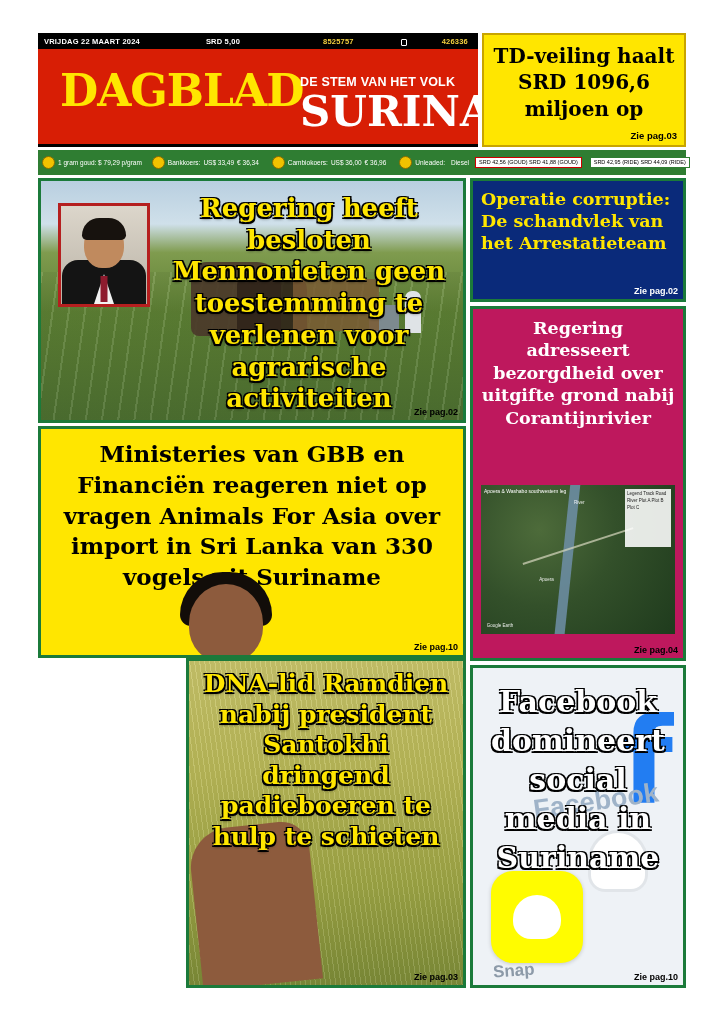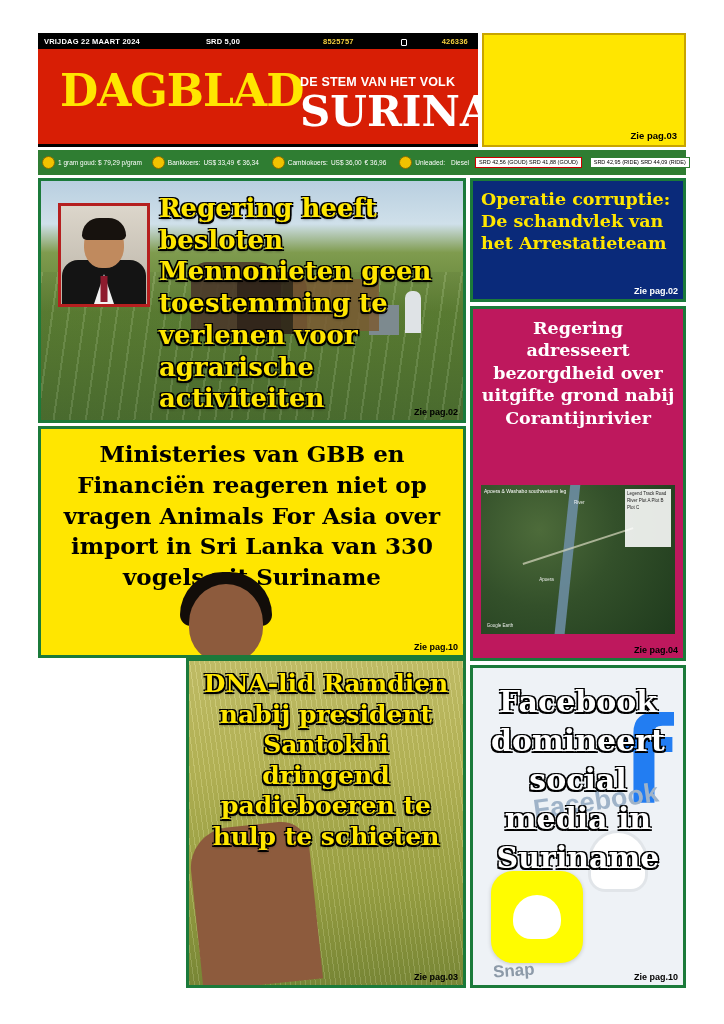--- a/index.html
+++ b/index.html
@@ -516,6 +516,7 @@
   </div>
 
   <div class="td-box">
+    <div class="hl">TD-veiling haalt SRD 1096,6 miljoen op</div>
     <div class="ref">Zie pag.03</div>
   </div>
 

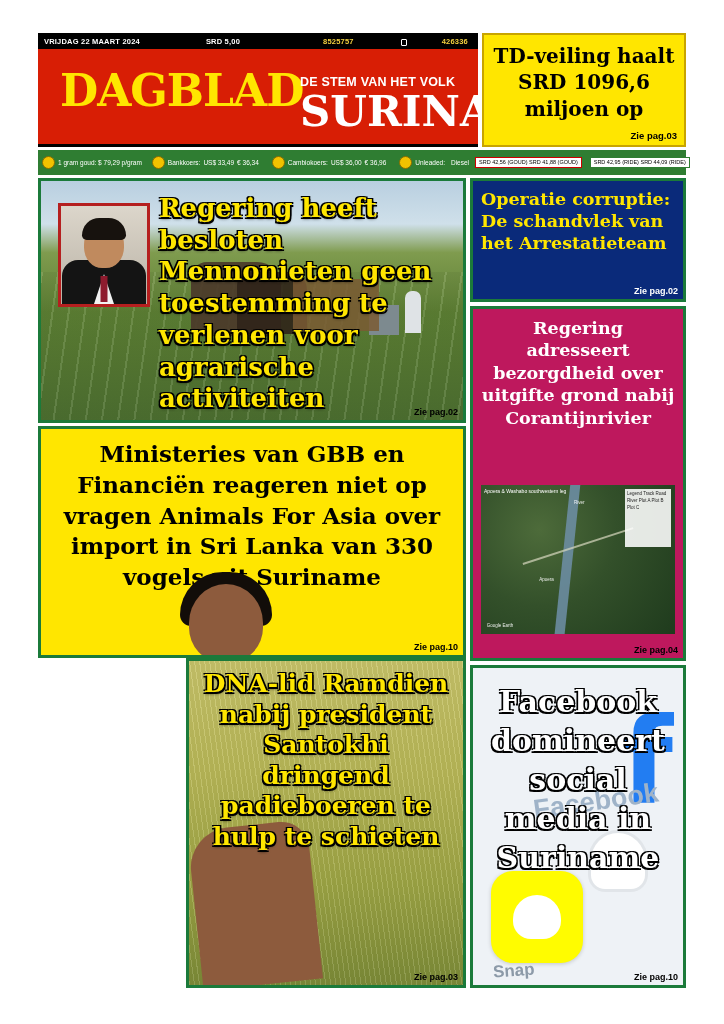--- a/index.html
+++ b/index.html
@@ -283,7 +283,7 @@
     width: 300px;
     font-size: 26px;
     line-height: 1.22;
-    text-align: left;
+    text-align: center;
   }
 
   

